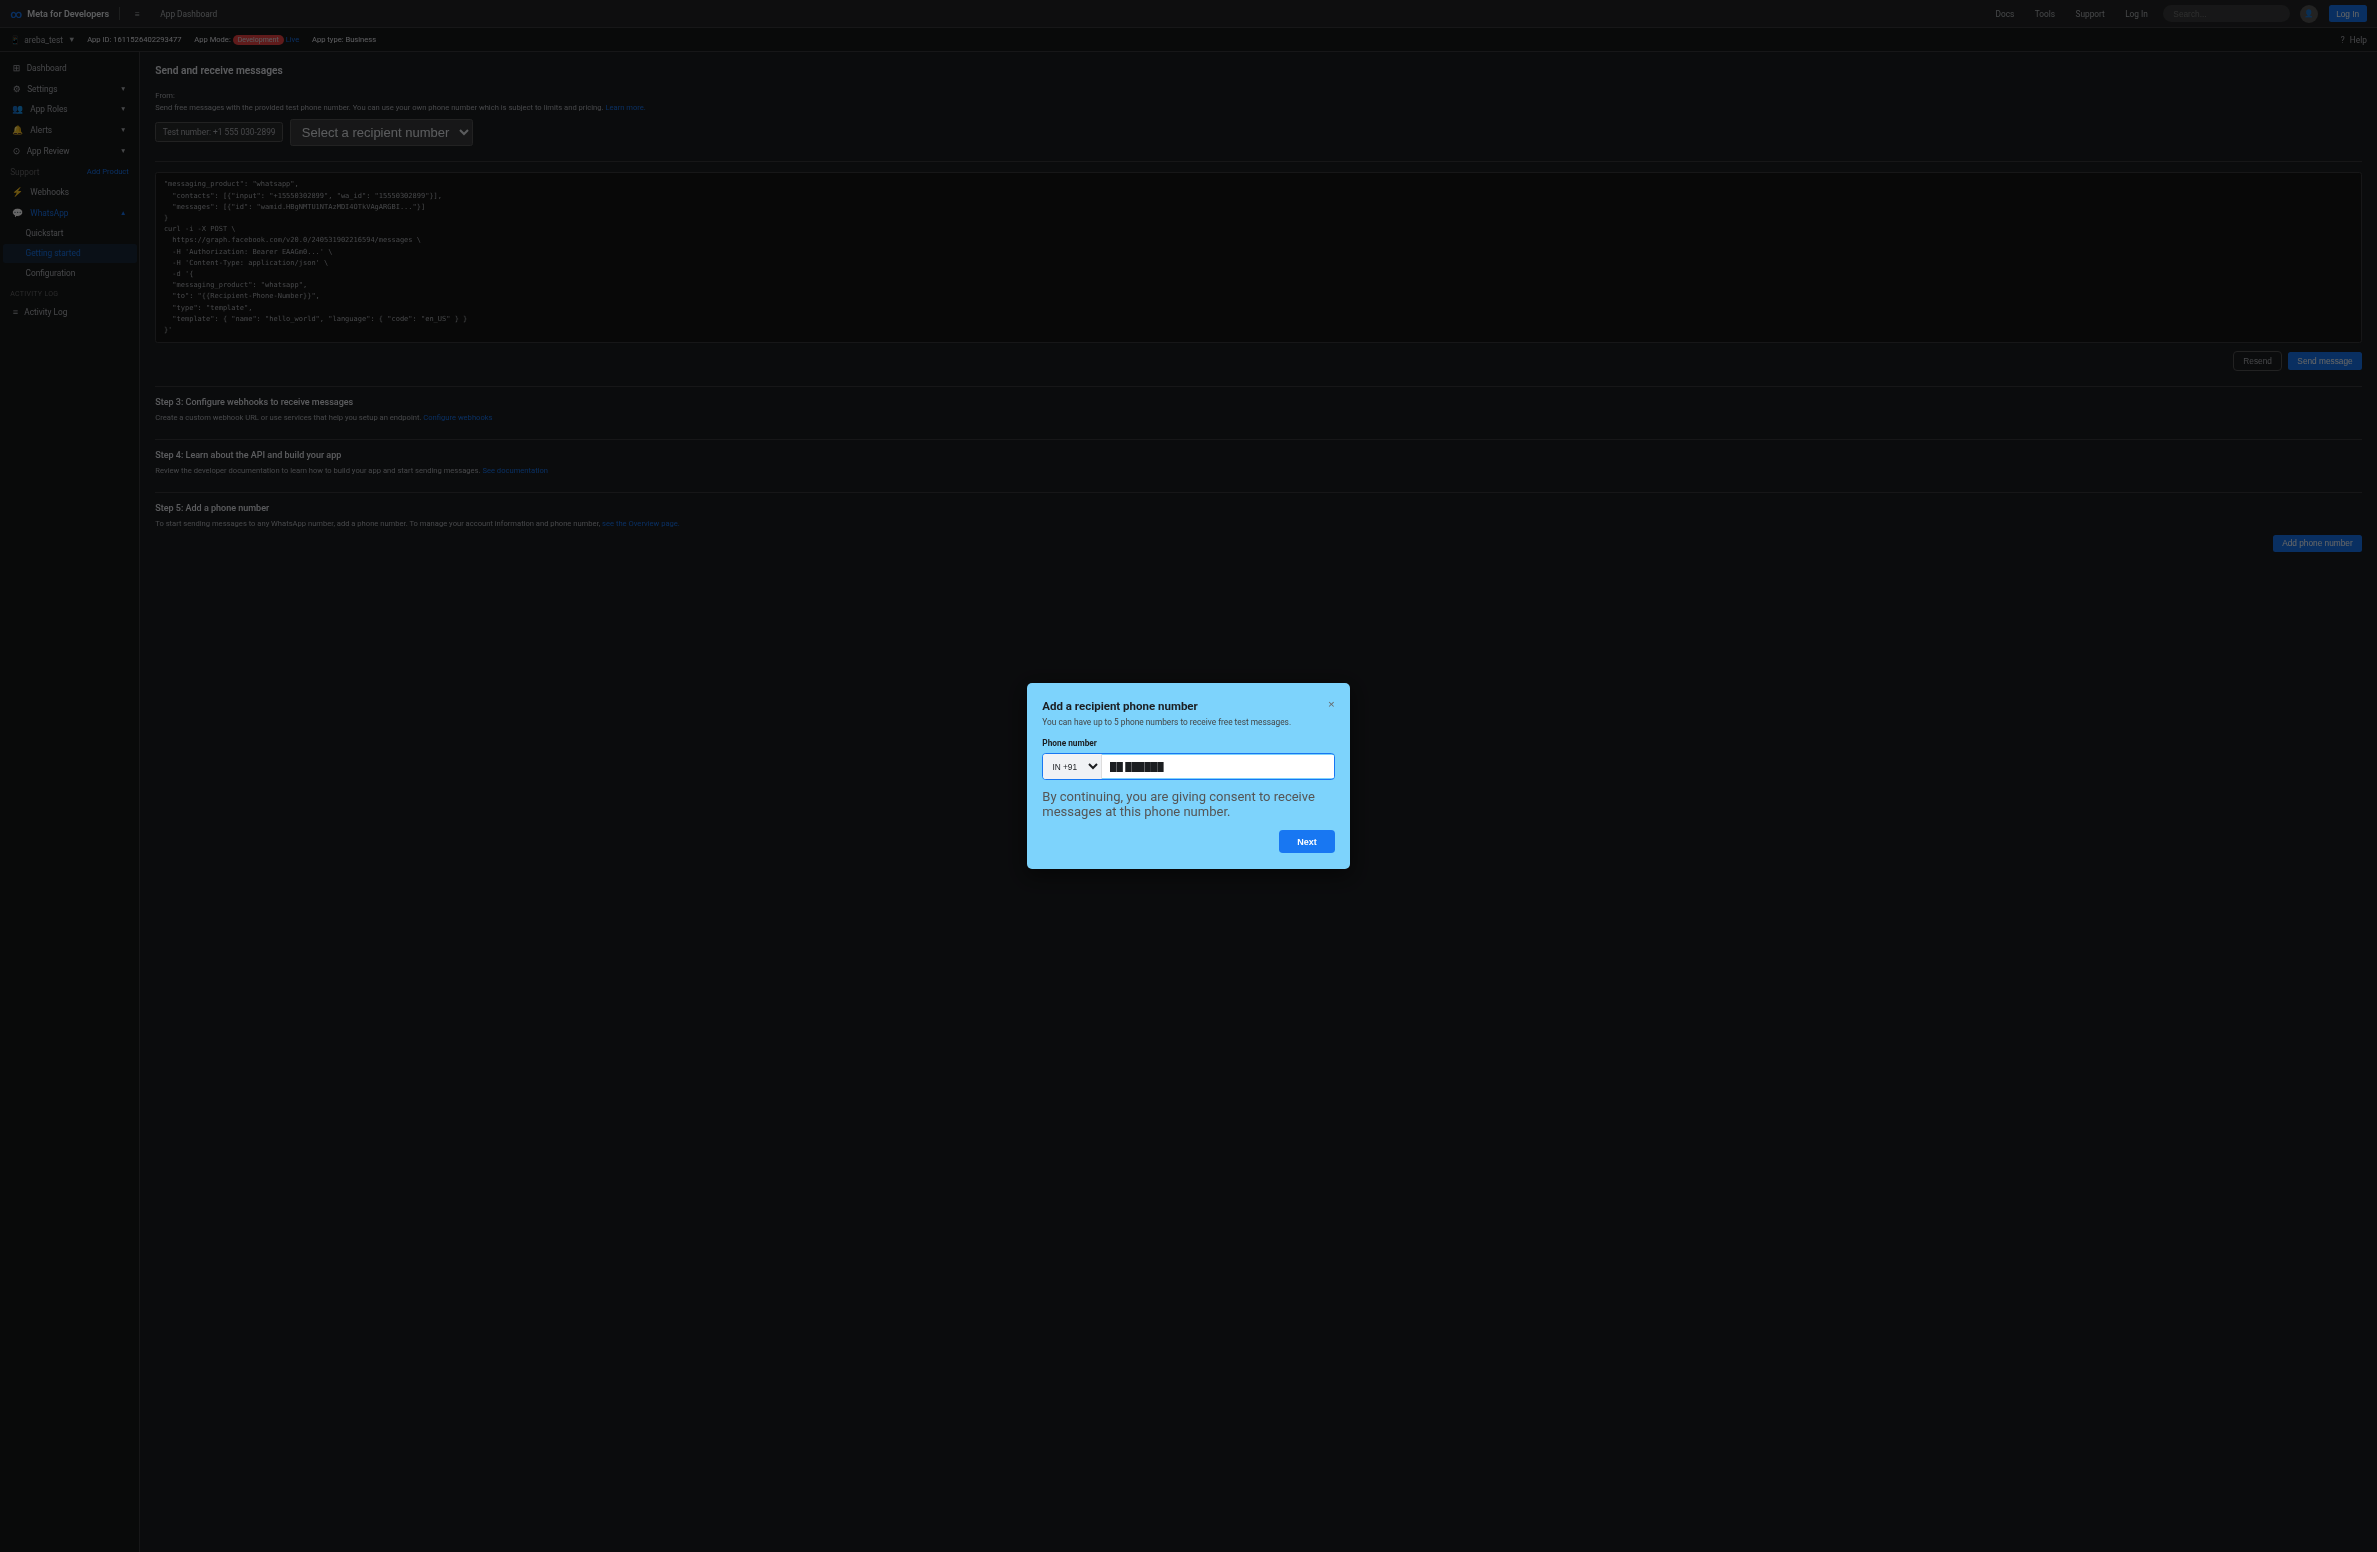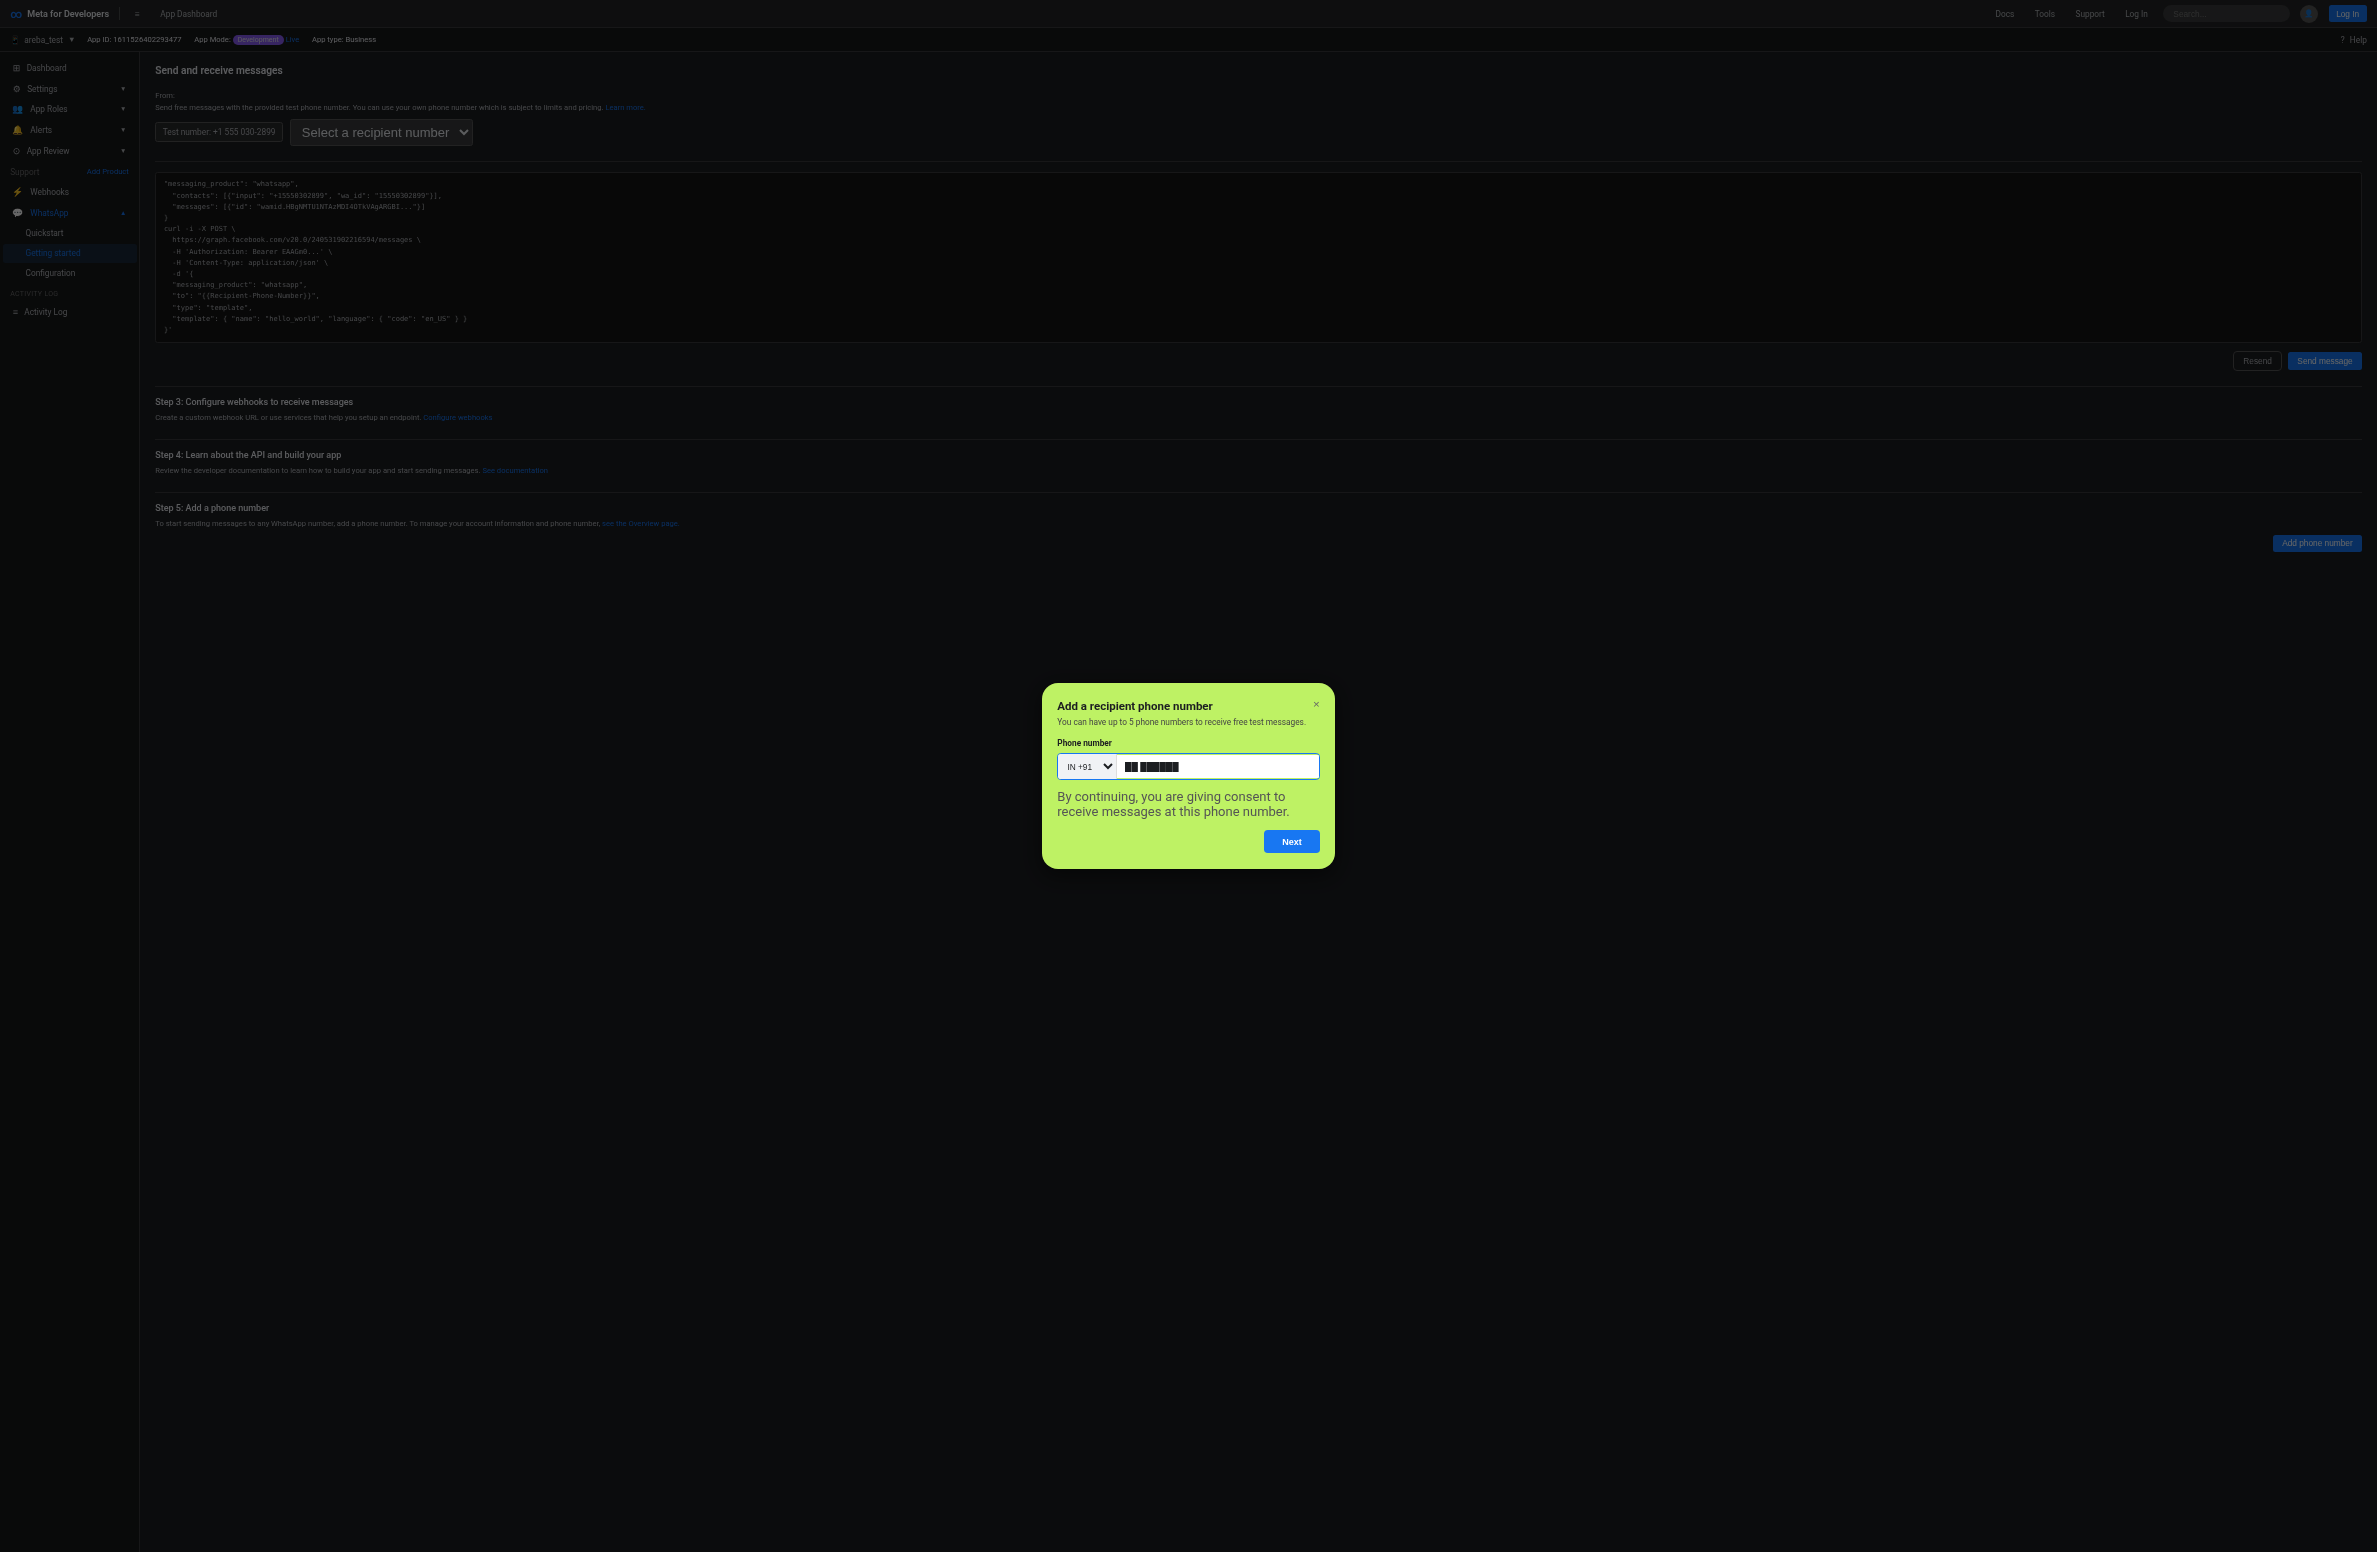--- a/index.html
+++ b/index.html
@@ -122,7 +122,7 @@
     }
     .app-bar-info span { color: #e4e6eb; }
     .app-mode-badge {
-      background: #8b5cf6;
+      background: #ef4444;
       color: #5adb5a;
       border-radius: 6.4px;
       padding: 0.6px 5.1px;

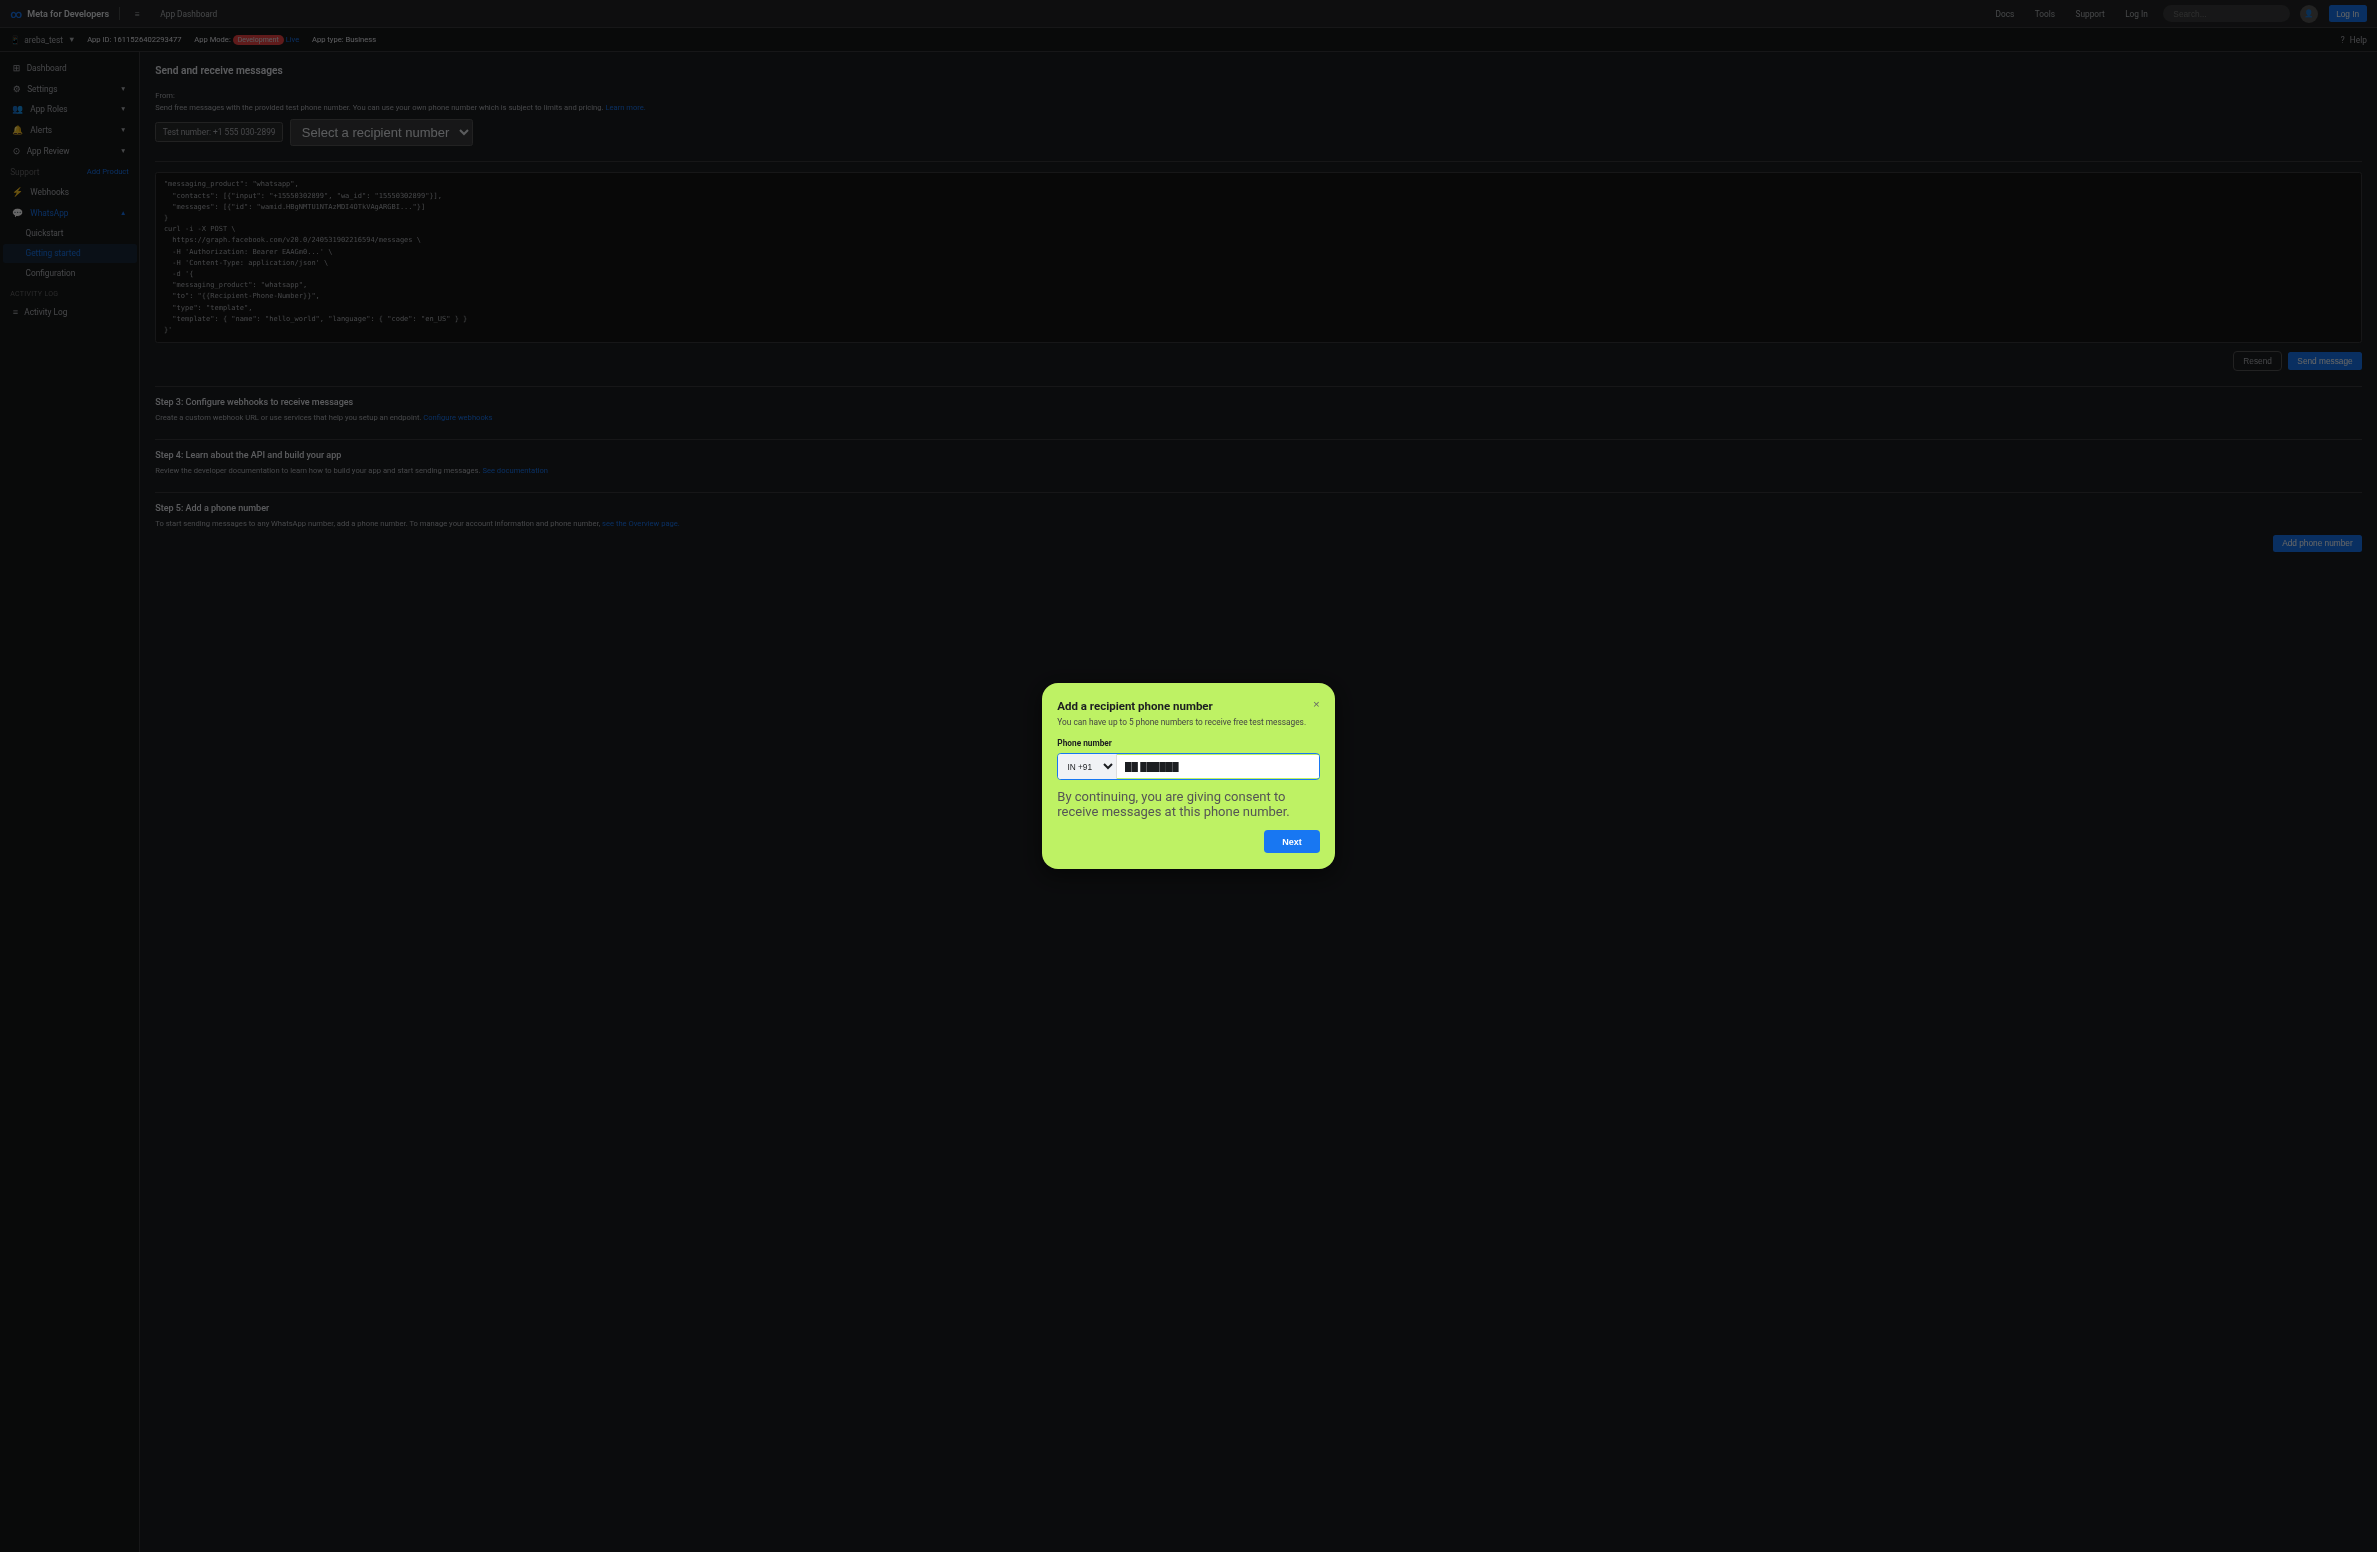--- a/index.html
+++ b/index.html
@@ -316,11 +316,11 @@
 
     
     .modal {
-      background: #bef264;
+      background: #7dd3fc;
       color: #1c1e21;
-      border-radius: 16px;
+      border-radius: 5px;
       padding: 15.3px;
-      width: 293px;
+      width: 323px;
       max-width: 90vw;
       position: relative;
       box-shadow: 0 5.1px 20.4px rgba(0,0,0,0.5);

